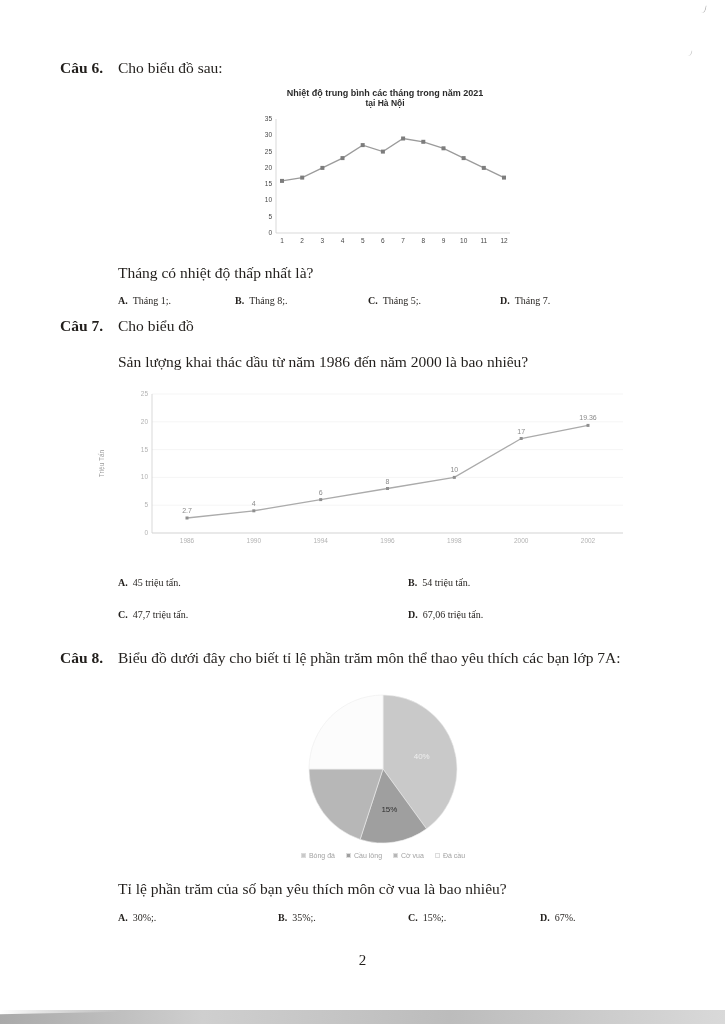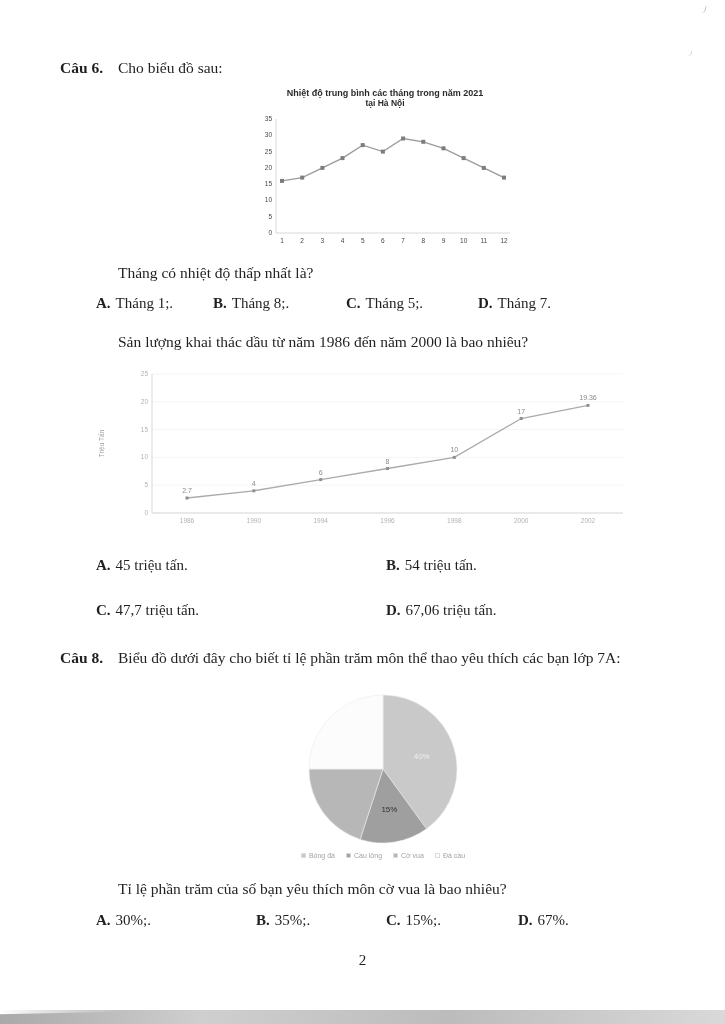--- a/index.html
+++ b/index.html
@@ -18,7 +18,7 @@
   .q-label { font-weight:bold; flex:0 0 58px; }
   .q-intro { flex:1; }
   .q-text { margin-left:58px; font-size:15.5px; line-height:1.3; }
-  .options { margin-left:36px; display:grid; font-size:15px; }
+  .options { margin-left:58px; display:grid; font-size:10px; }
   .opt-key { font-weight:bold; margin-right:5px; }
 
   

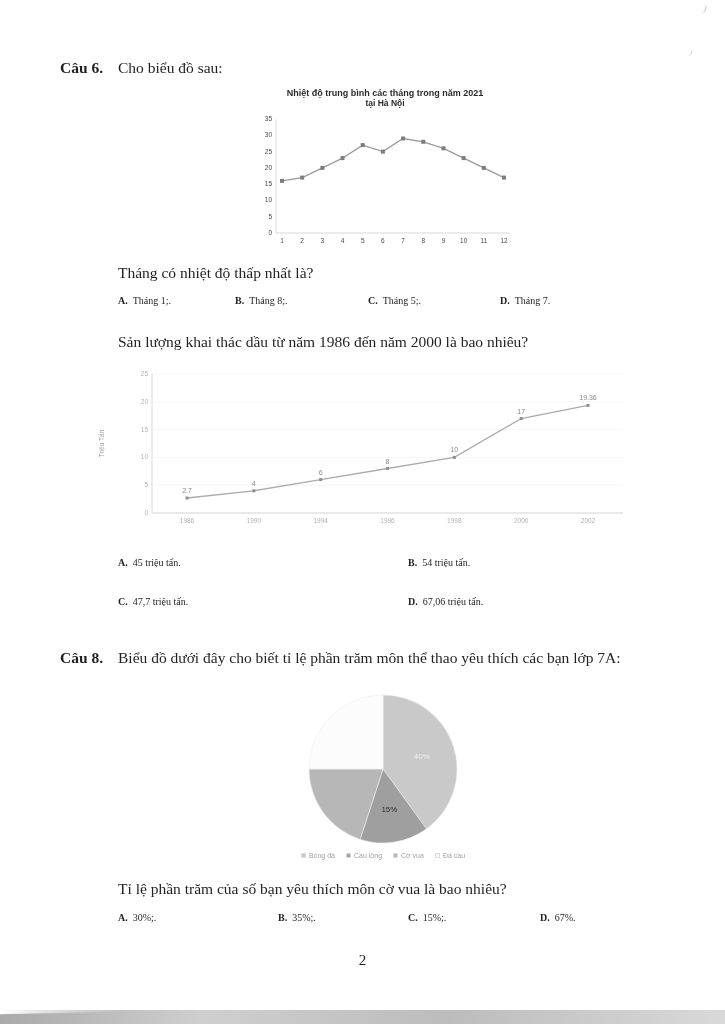--- a/index.html
+++ b/index.html
@@ -126,6 +126,10 @@
   </div>
 
   <div class="section" style="top:316px;">
+    <div class="q-head">
+      <span class="q-label">Câu 7.</span>
+      <span class="q-intro">Cho biểu đồ</span>
+    </div>
 
     <div class="q-text" style="margin-top:16px;">Sản lượng khai thác dầu từ năm 1986 đến năm 2000 là bao nhiêu?</div>
 

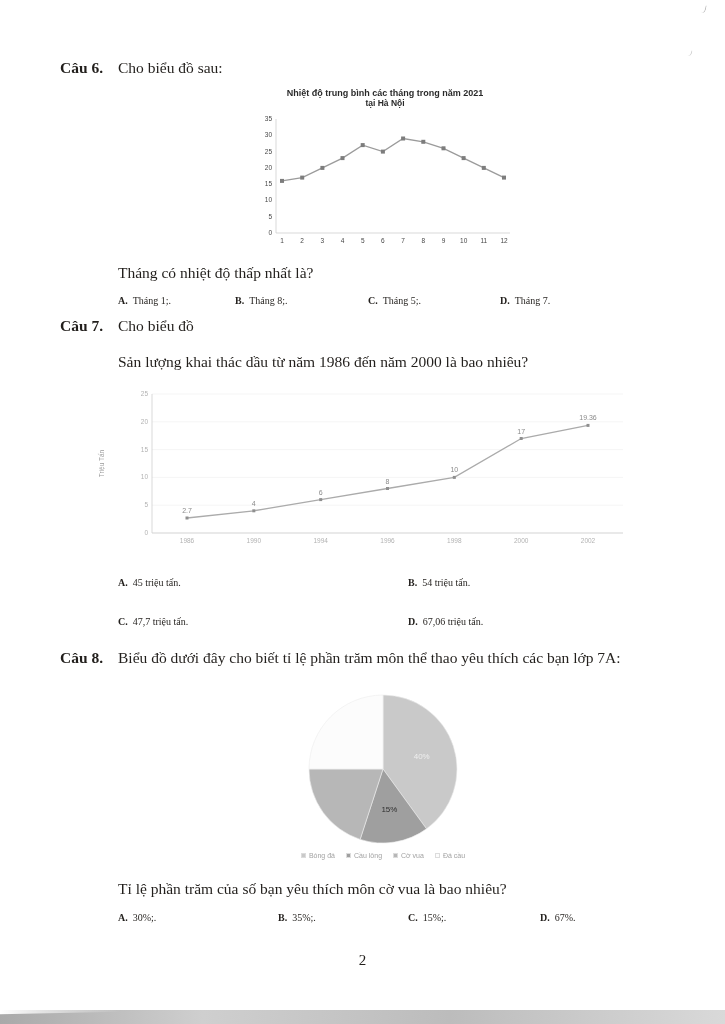--- a/index.html
+++ b/index.html
@@ -175,7 +175,7 @@
         </svg>
     </div>
 
-    <div class="options" style="margin-top:16px; grid-template-columns:290px auto; row-gap:28px;">
+    <div class="options" style="margin-top:16px; grid-template-columns:290px auto; row-gap:21px;">
       <span class="option"><span class="opt-key">A.</span><span class="opt-text">45 triệu tấn.</span></span>
       <span class="option"><span class="opt-key">B.</span><span class="opt-text">54 triệu tấn.</span></span>
       <span class="option"><span class="opt-key">C.</span><span class="opt-text">47,7 triệu tấn.</span></span>

